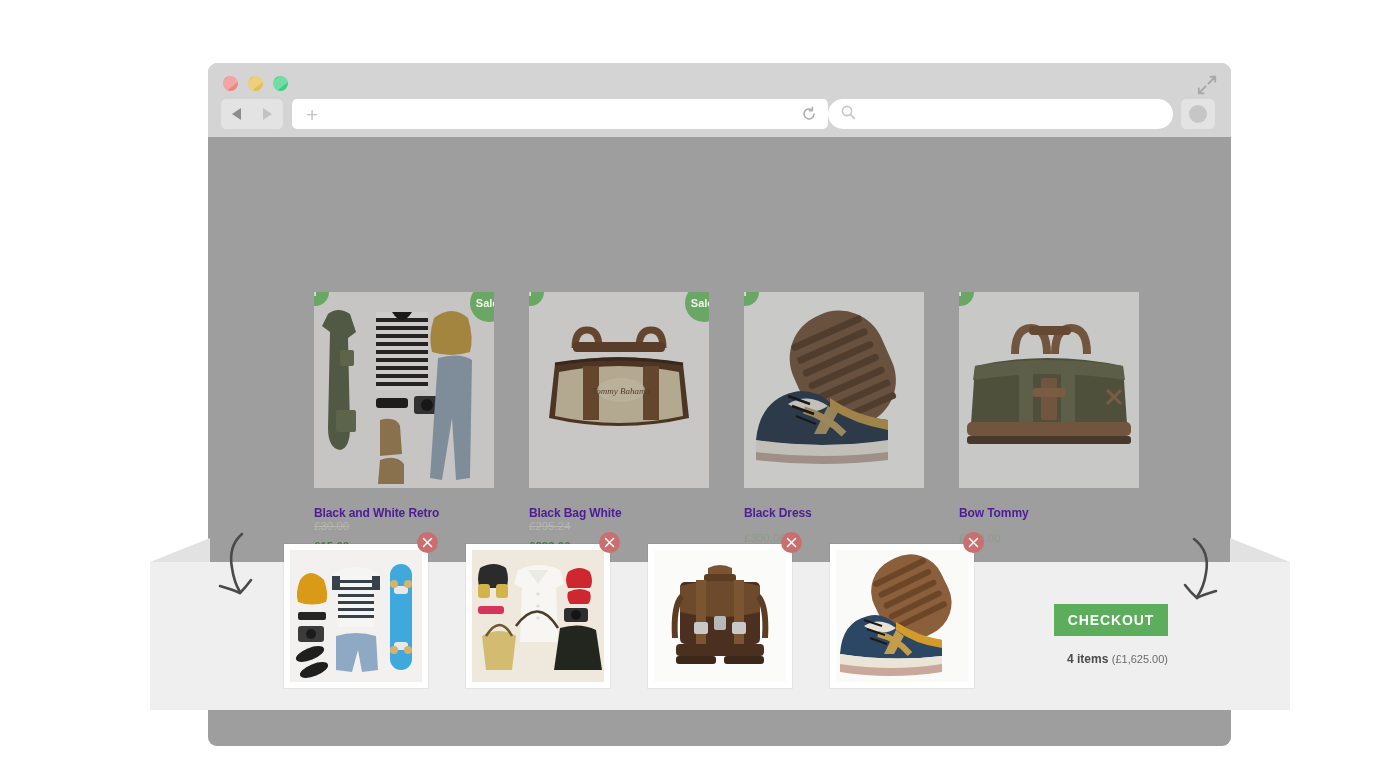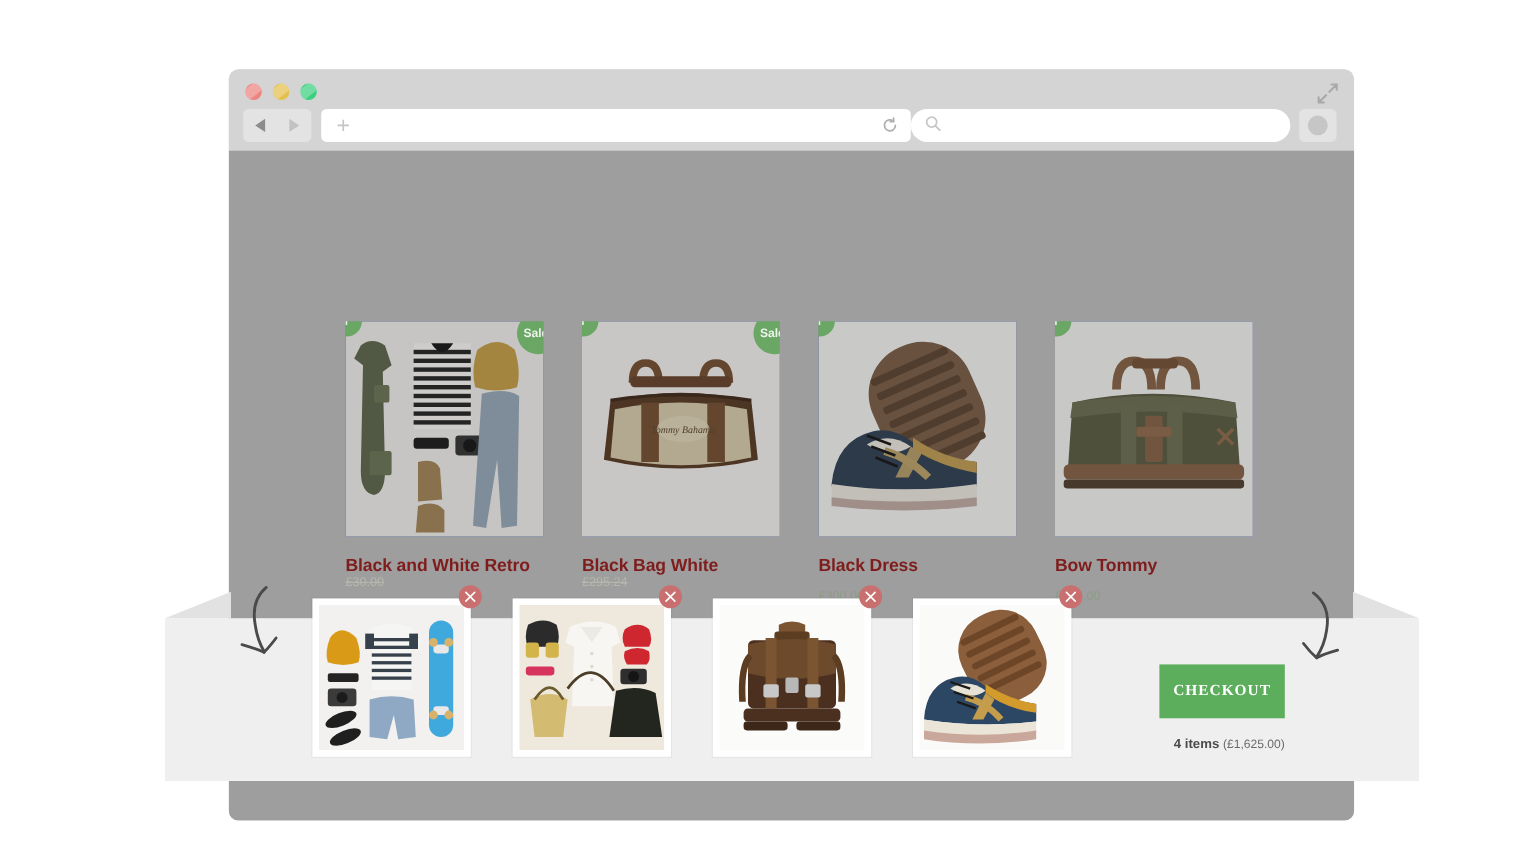--- a/index.html
+++ b/index.html
@@ -227,9 +227,9 @@
   }
   .product-title {
     margin-top: 18px;
-    font-size: 16px;
+    font-size: 12px;
     font-weight: 700;
-    color: #7f1d1d;
+    color: #4c1d95;
     letter-spacing: -0.1px;
   }
   .price-old {

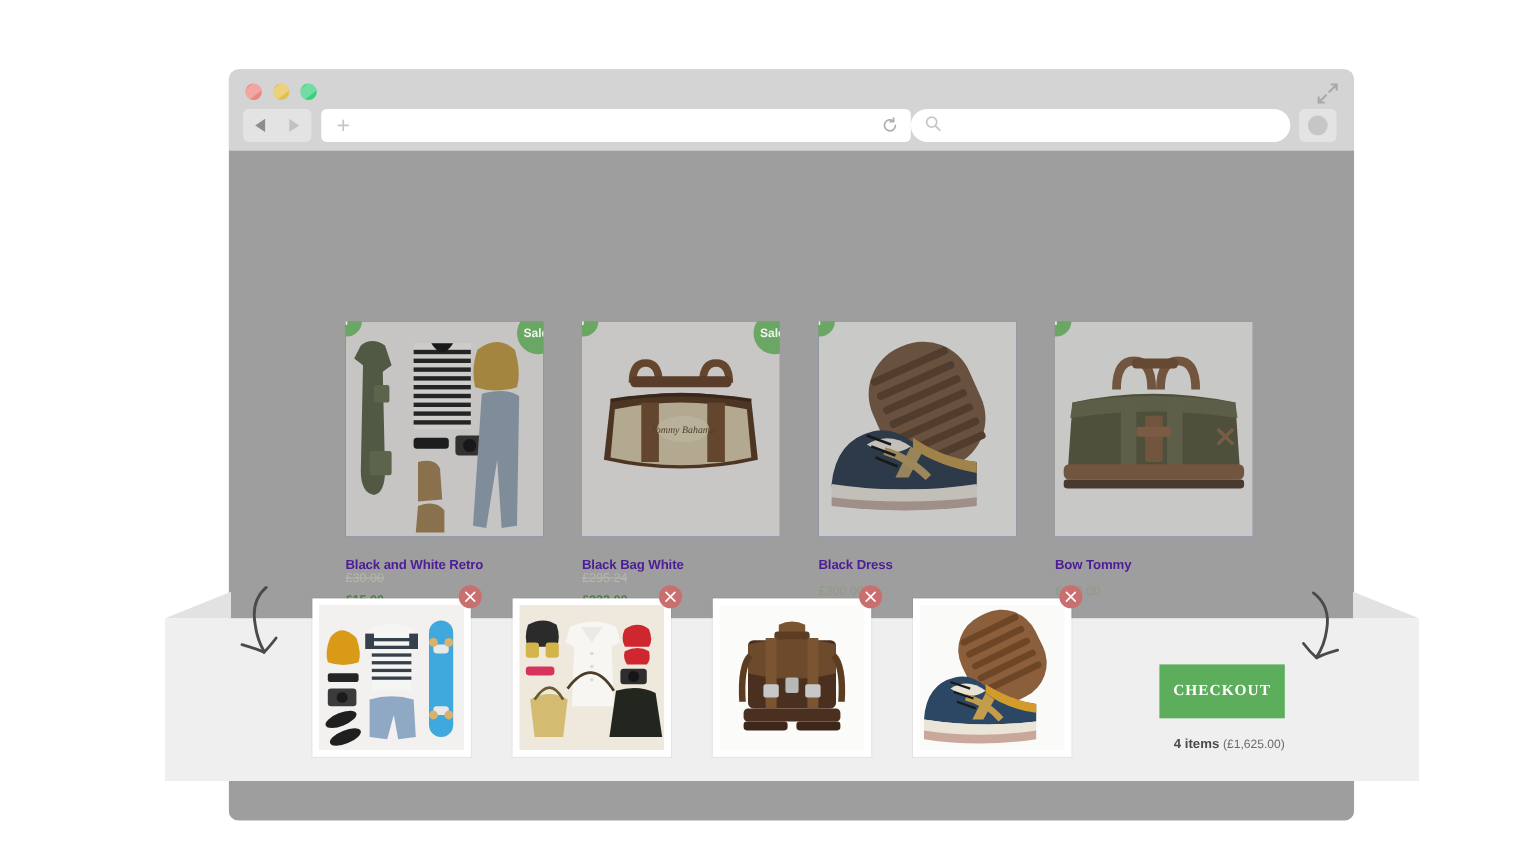--- a/index.html
+++ b/index.html
@@ -324,7 +324,7 @@
   }
   .checkout-btn {
     width: 114px;
-    height: 49px;
+    height: 32px;
     background: #5cad5c;
     color: #ffffff;
     font-size: 14px;
@@ -334,7 +334,7 @@
     align-items: center;
     justify-content: center;
     border: none;
-    font-family: Liberation Serif, serif;
+    font-family: Liberation Sans, sans-serif;
     cursor: pointer;
     margin-left: 40px;
   }

